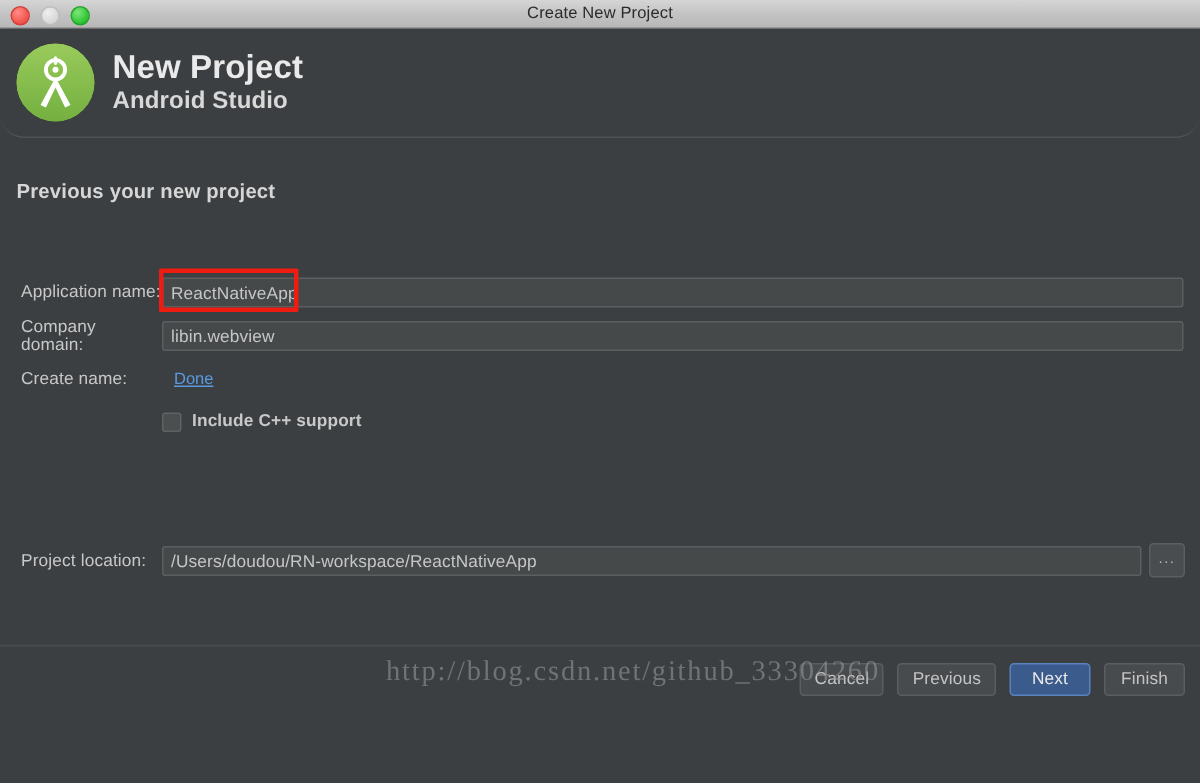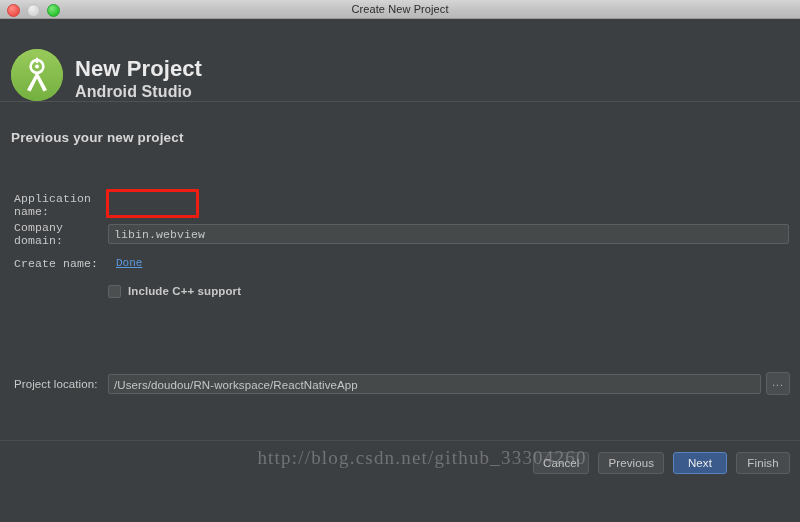--- a/index.html
+++ b/index.html
@@ -54,13 +54,14 @@
 
   
   .header {
-    height: 83px;
+    height: 73px;
     background: #3c3f41;
     display: flex;
-    align-items: flex-end;
+    align-items: center;
     padding-left: 11px;
     box-sizing: border-box;
     border-bottom: 1px solid #4e5254;
+    border-radius: 16px;
   }
   .logo {
     width: 52px;

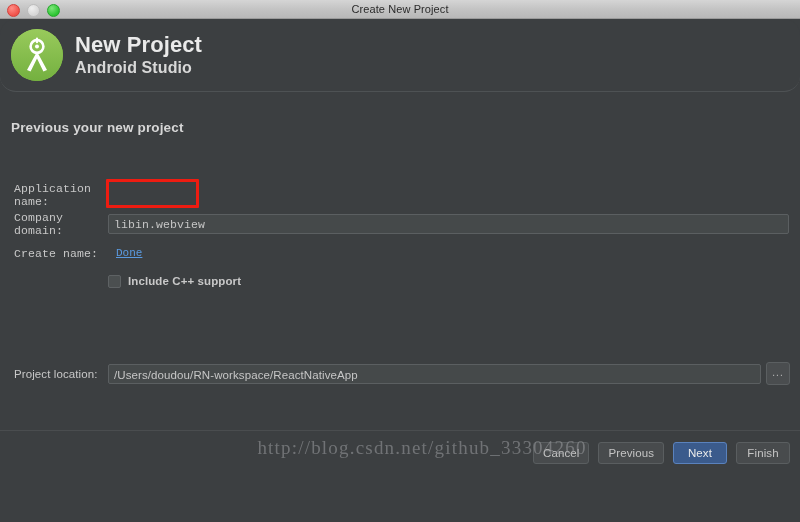--- a/index.html
+++ b/index.html
@@ -125,7 +125,6 @@
     margin-bottom: 7px;
     padding: 0 11px 0 14px;
     box-sizing: border-box;
-    font-family: Liberation Mono, monospace;
   }
   .row-label {
     width: 94px;

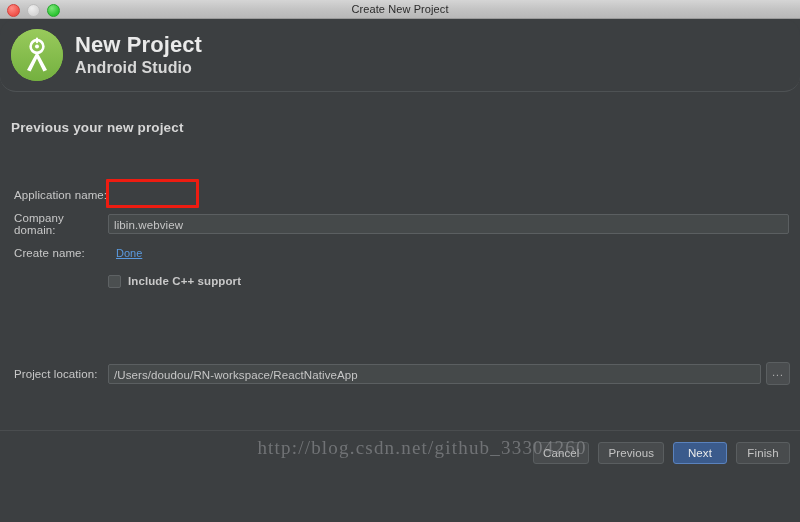--- a/index.html
+++ b/index.html
@@ -322,6 +322,7 @@
 
       <div class="row">
         <div class="row-label">Application name:</div>
+        <div class="field annotated">ReactNativeApp</div>
         <div class="annot-box" style="left:106px; top:-5px; width:93px; height:29px;"></div>
       </div>
 

